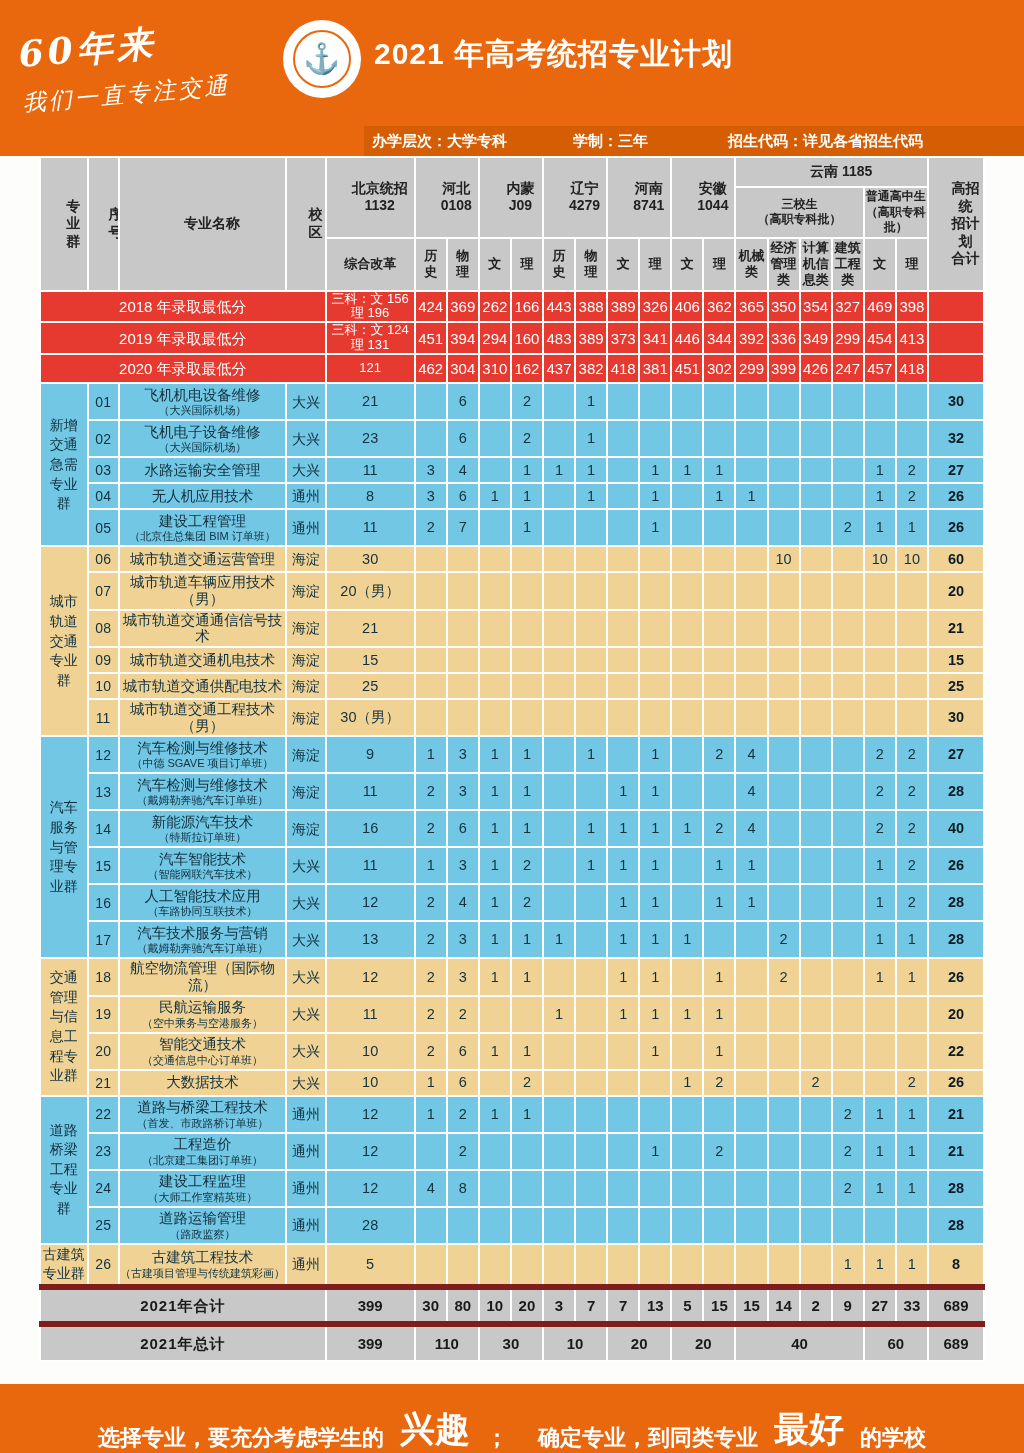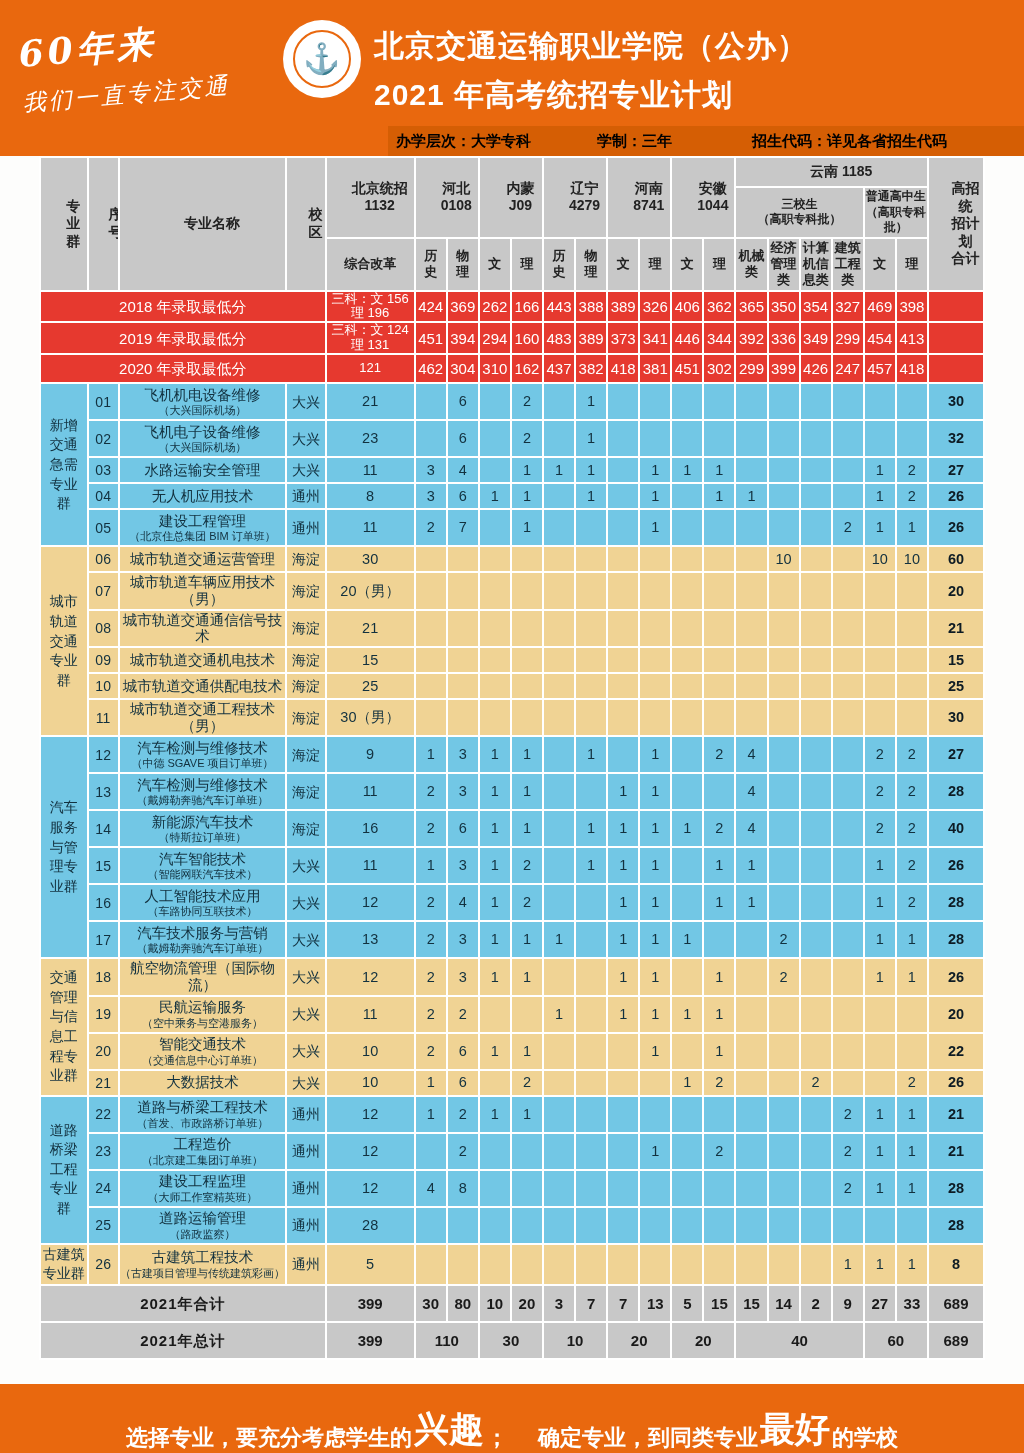--- a/index.html
+++ b/index.html
@@ -70,7 +70,6 @@
       </div>
     </div>
     <div class="titles">
-      <div class="t1">北京交通运输职业学院（公办）</div>
       <div class="t2">2021 年高考统招专业计划</div>
     </div>
     <div class="strip">

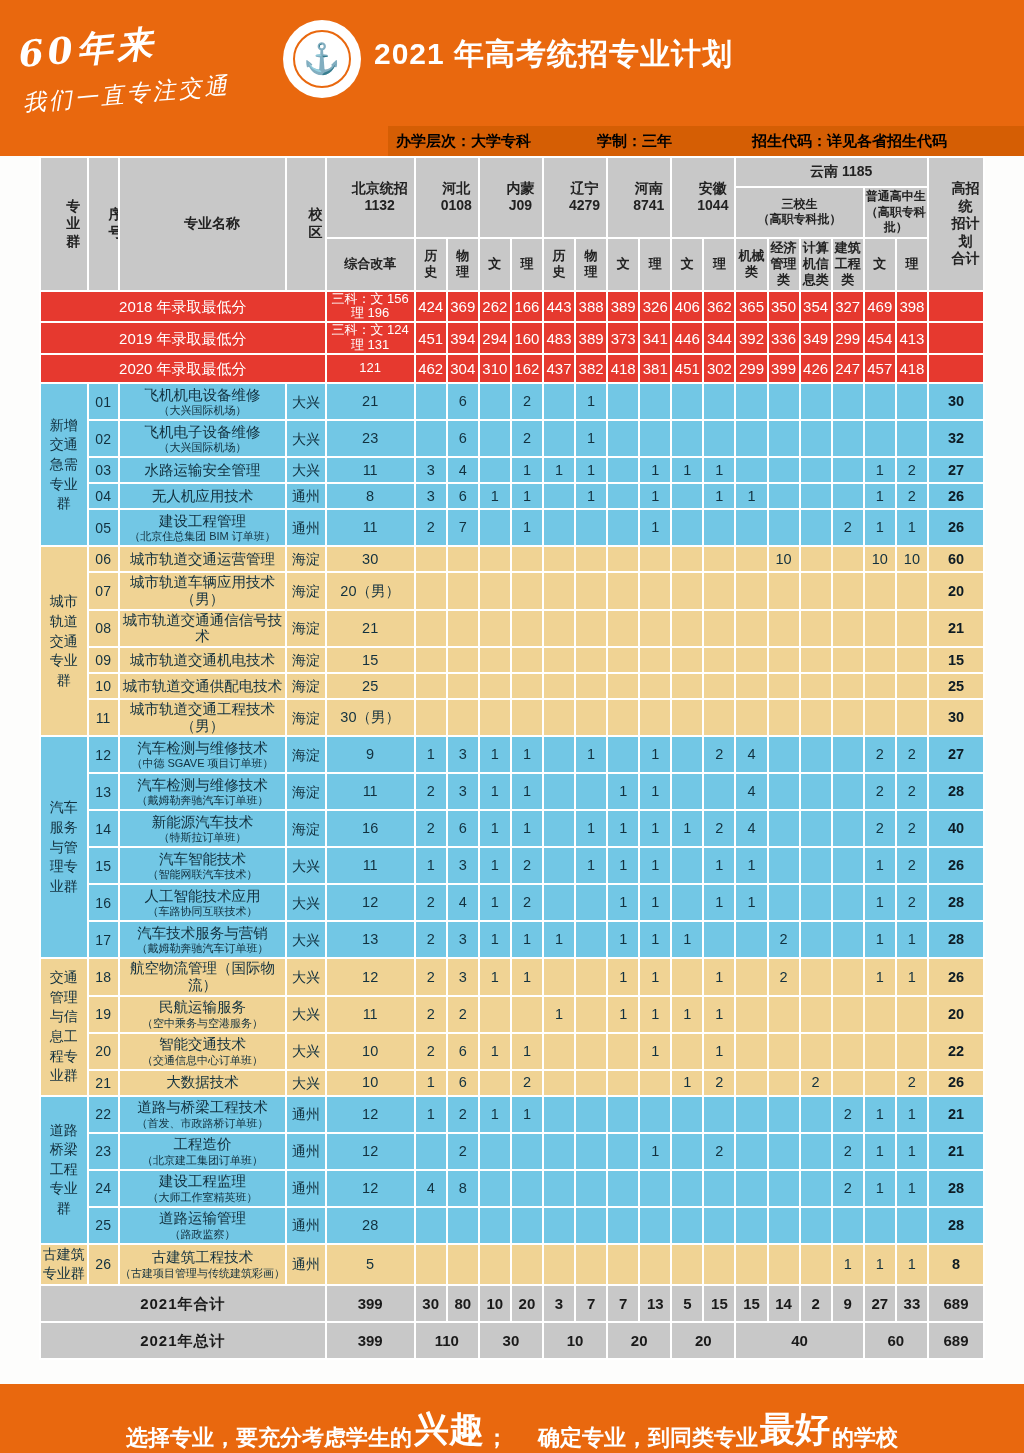--- a/index.html
+++ b/index.html
@@ -20,8 +20,8 @@
   .titles { position:absolute; left:374px; top:26px; color:#fff; font-weight:700; }
   .t1 { font-size:30px; letter-spacing:1px; }
   .t2 { font-size:30px; margin-top:8px; letter-spacing:1px; }
-  .strip { position:absolute; left:388px; right:0; top:126px; height:30px; background:#d55e04;
-           color:#000000; display:flex; align-items:center; font-size:15px; font-weight:700; }
+  .strip { position:absolute; left:364px; right:0; top:126px; height:30px; background:#d55e04;
+           color:#ffffff; display:flex; align-items:center; font-size:15px; font-weight:700; }
   .strip .i0 { margin-left:8px; } .strip .i1 { margin-left:66px; } .strip .i2 { margin-left:80px; }
 
   

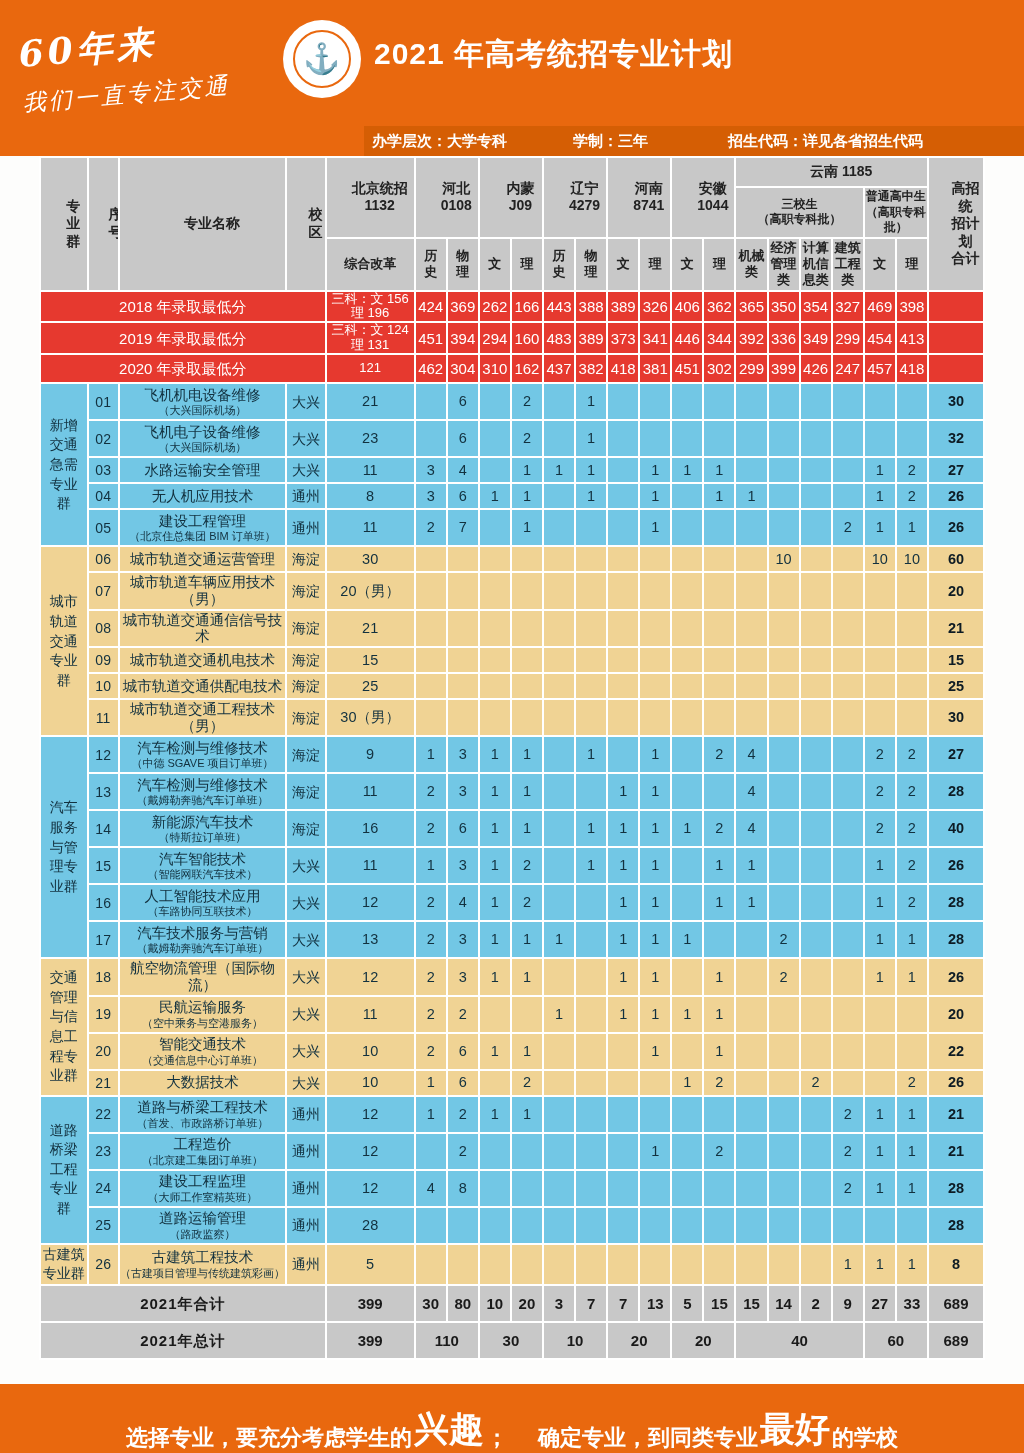--- a/index.html
+++ b/index.html
@@ -44,7 +44,7 @@
   .nm { font-size:14.5px; } .sb { font-size:11px; margin-top:1px; }
   td.campus { font-size:14px; }
   tr.foot td { background:#c8c8c8; height:37px; font-weight:700; font-size:15px; color:#1a1a1a;
-               border-top:1px solid #7f1d1d; }
+               border-top:6px solid #7f1d1d; }
   tr.foot td.flabel { font-size:15px; letter-spacing:1px; }
 
   

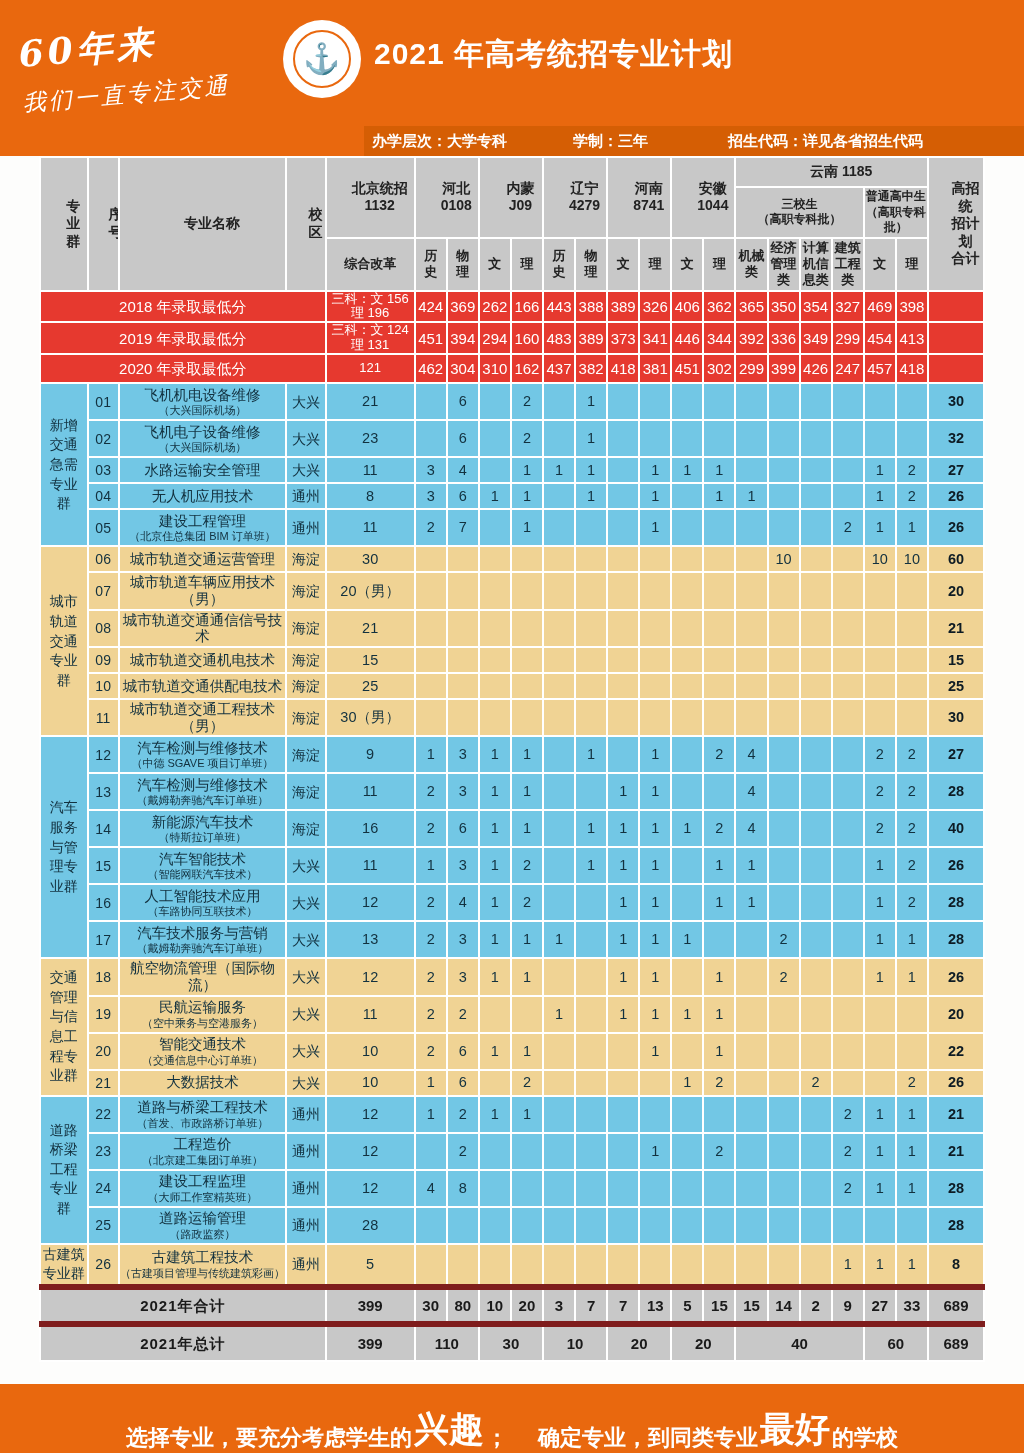--- a/index.html
+++ b/index.html
@@ -51,7 +51,7 @@
   .bottom { height:69px; background:#e9680e; display:flex; align-items:flex-end;
             justify-content:center; color:#fff; }
   .bsmall { font-size:22px; font-weight:700; }
-  .bbig { font-size:35px; font-weight:700; margin:0 2px; }
+  .bbig { font-size:35px; font-weight:700; margin:0 16px; }
   .bgap { display:inline-block; width:30px; }
 </style>
 </head>

